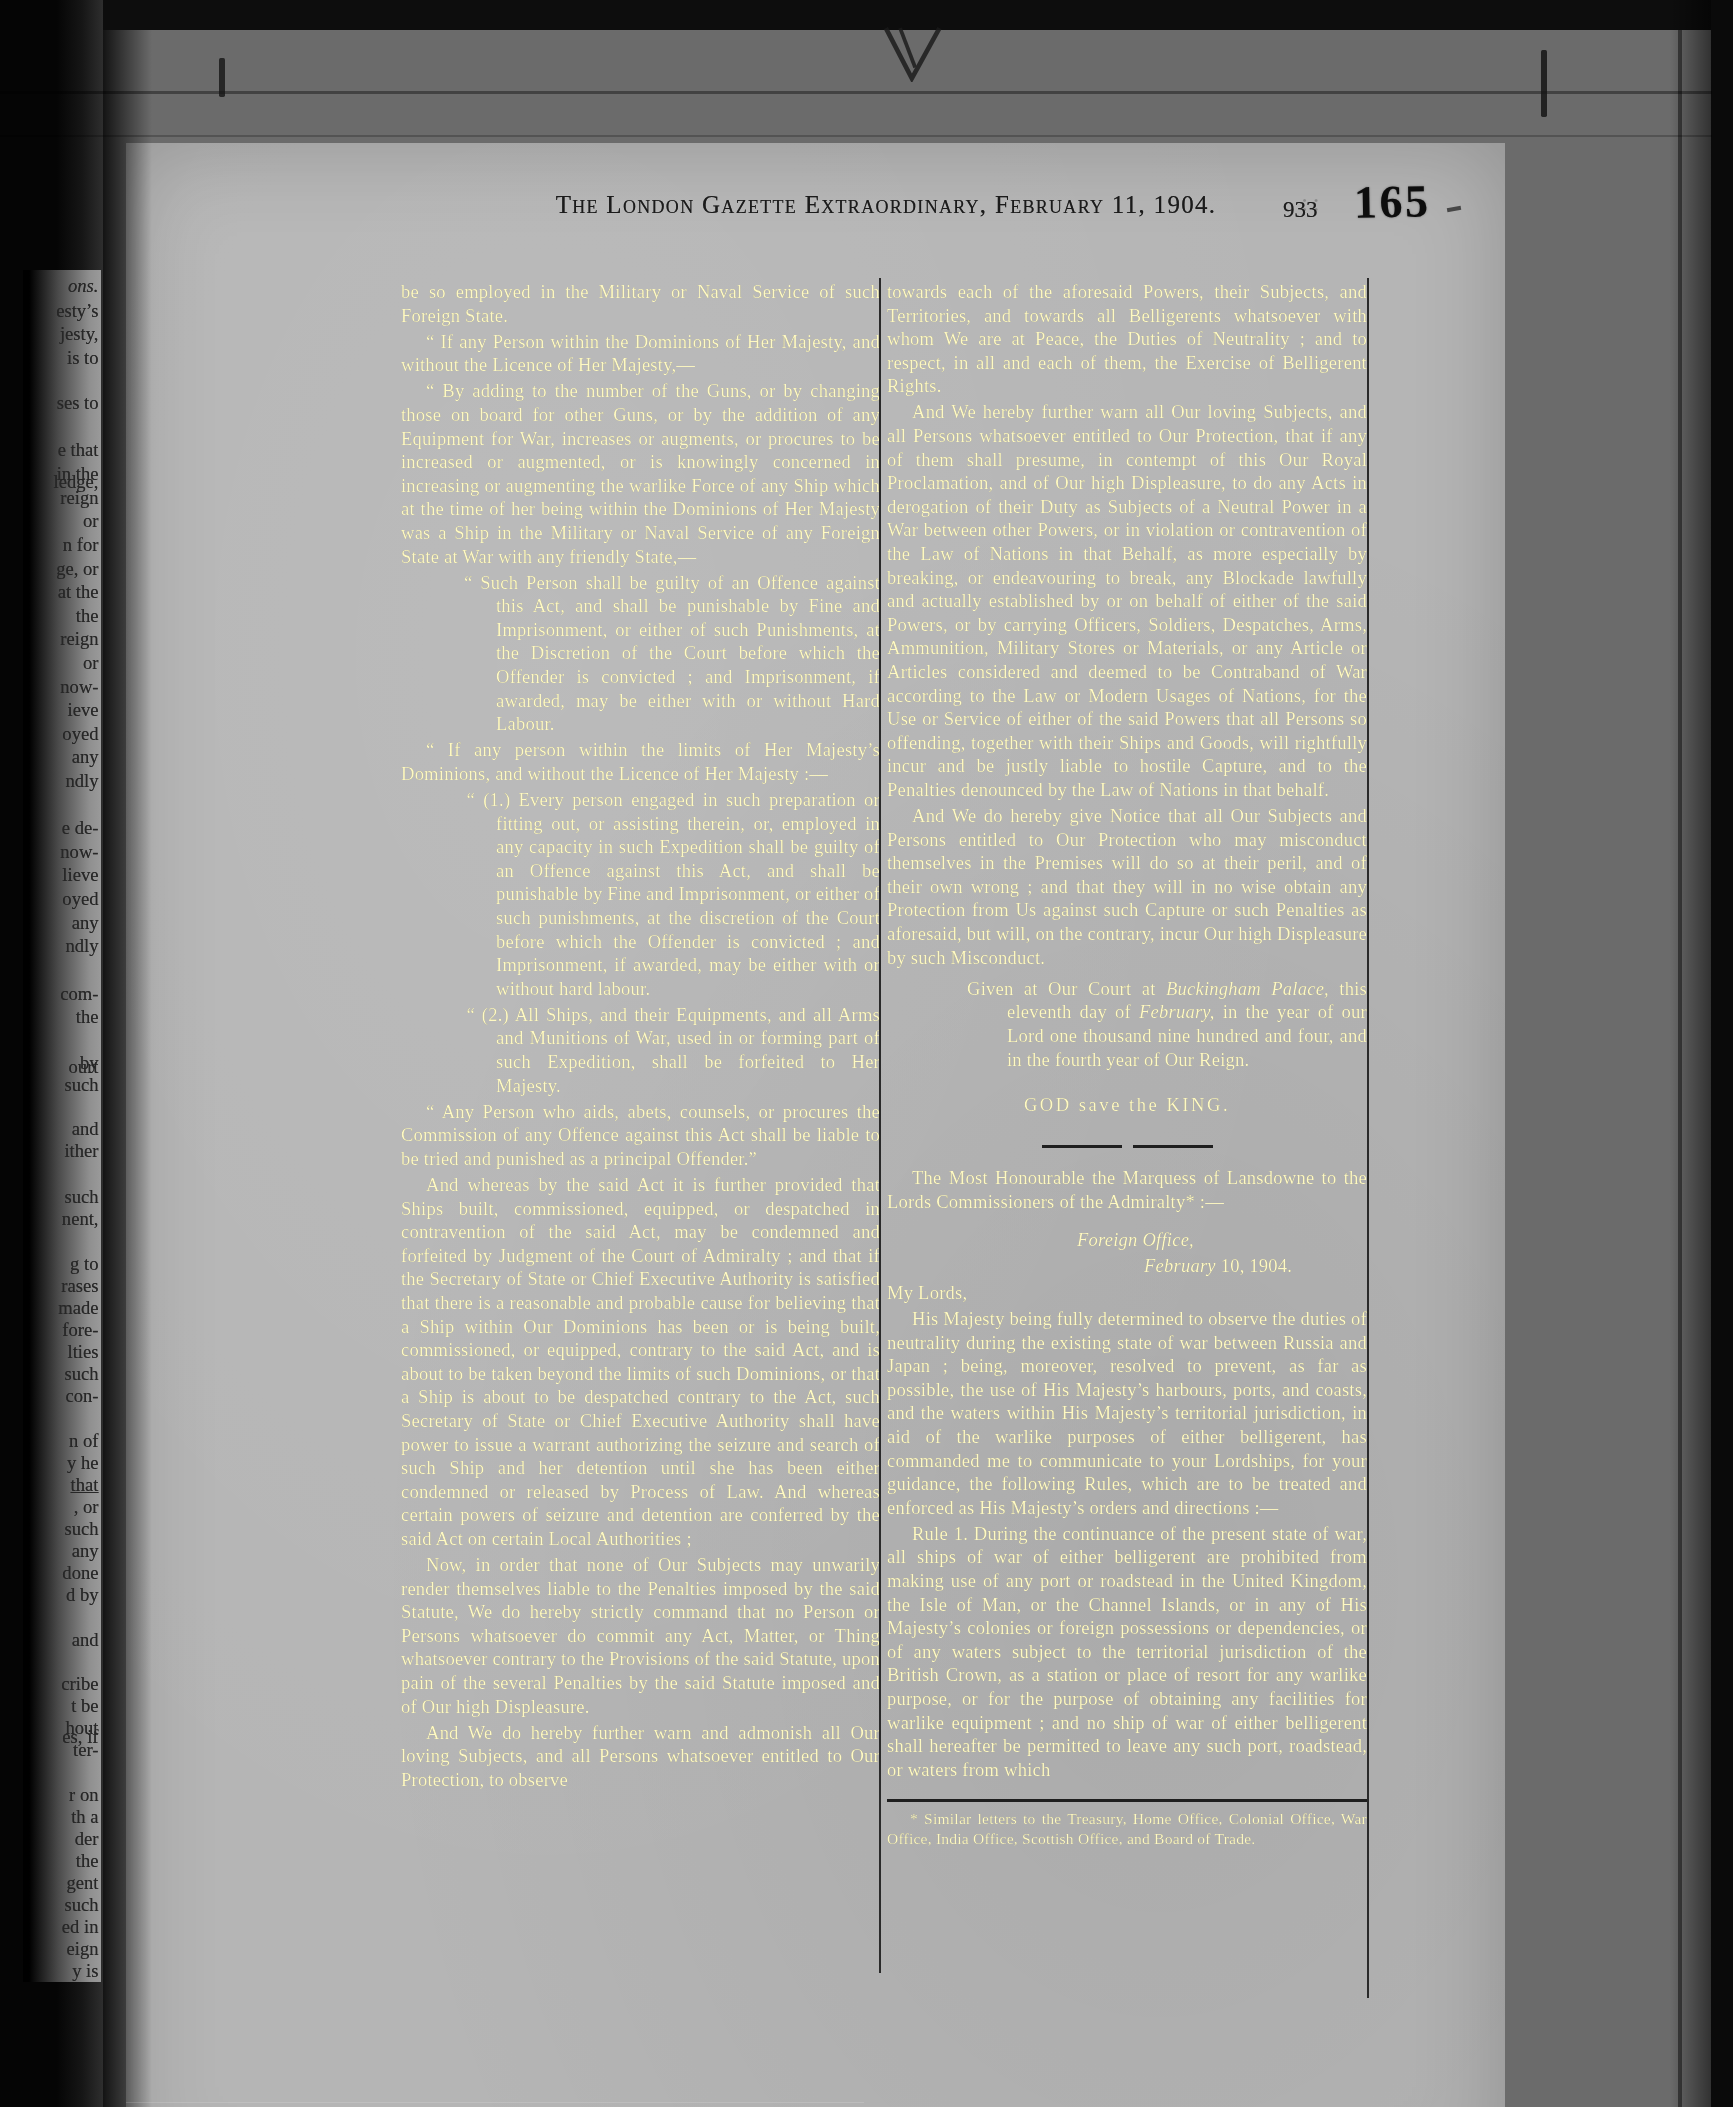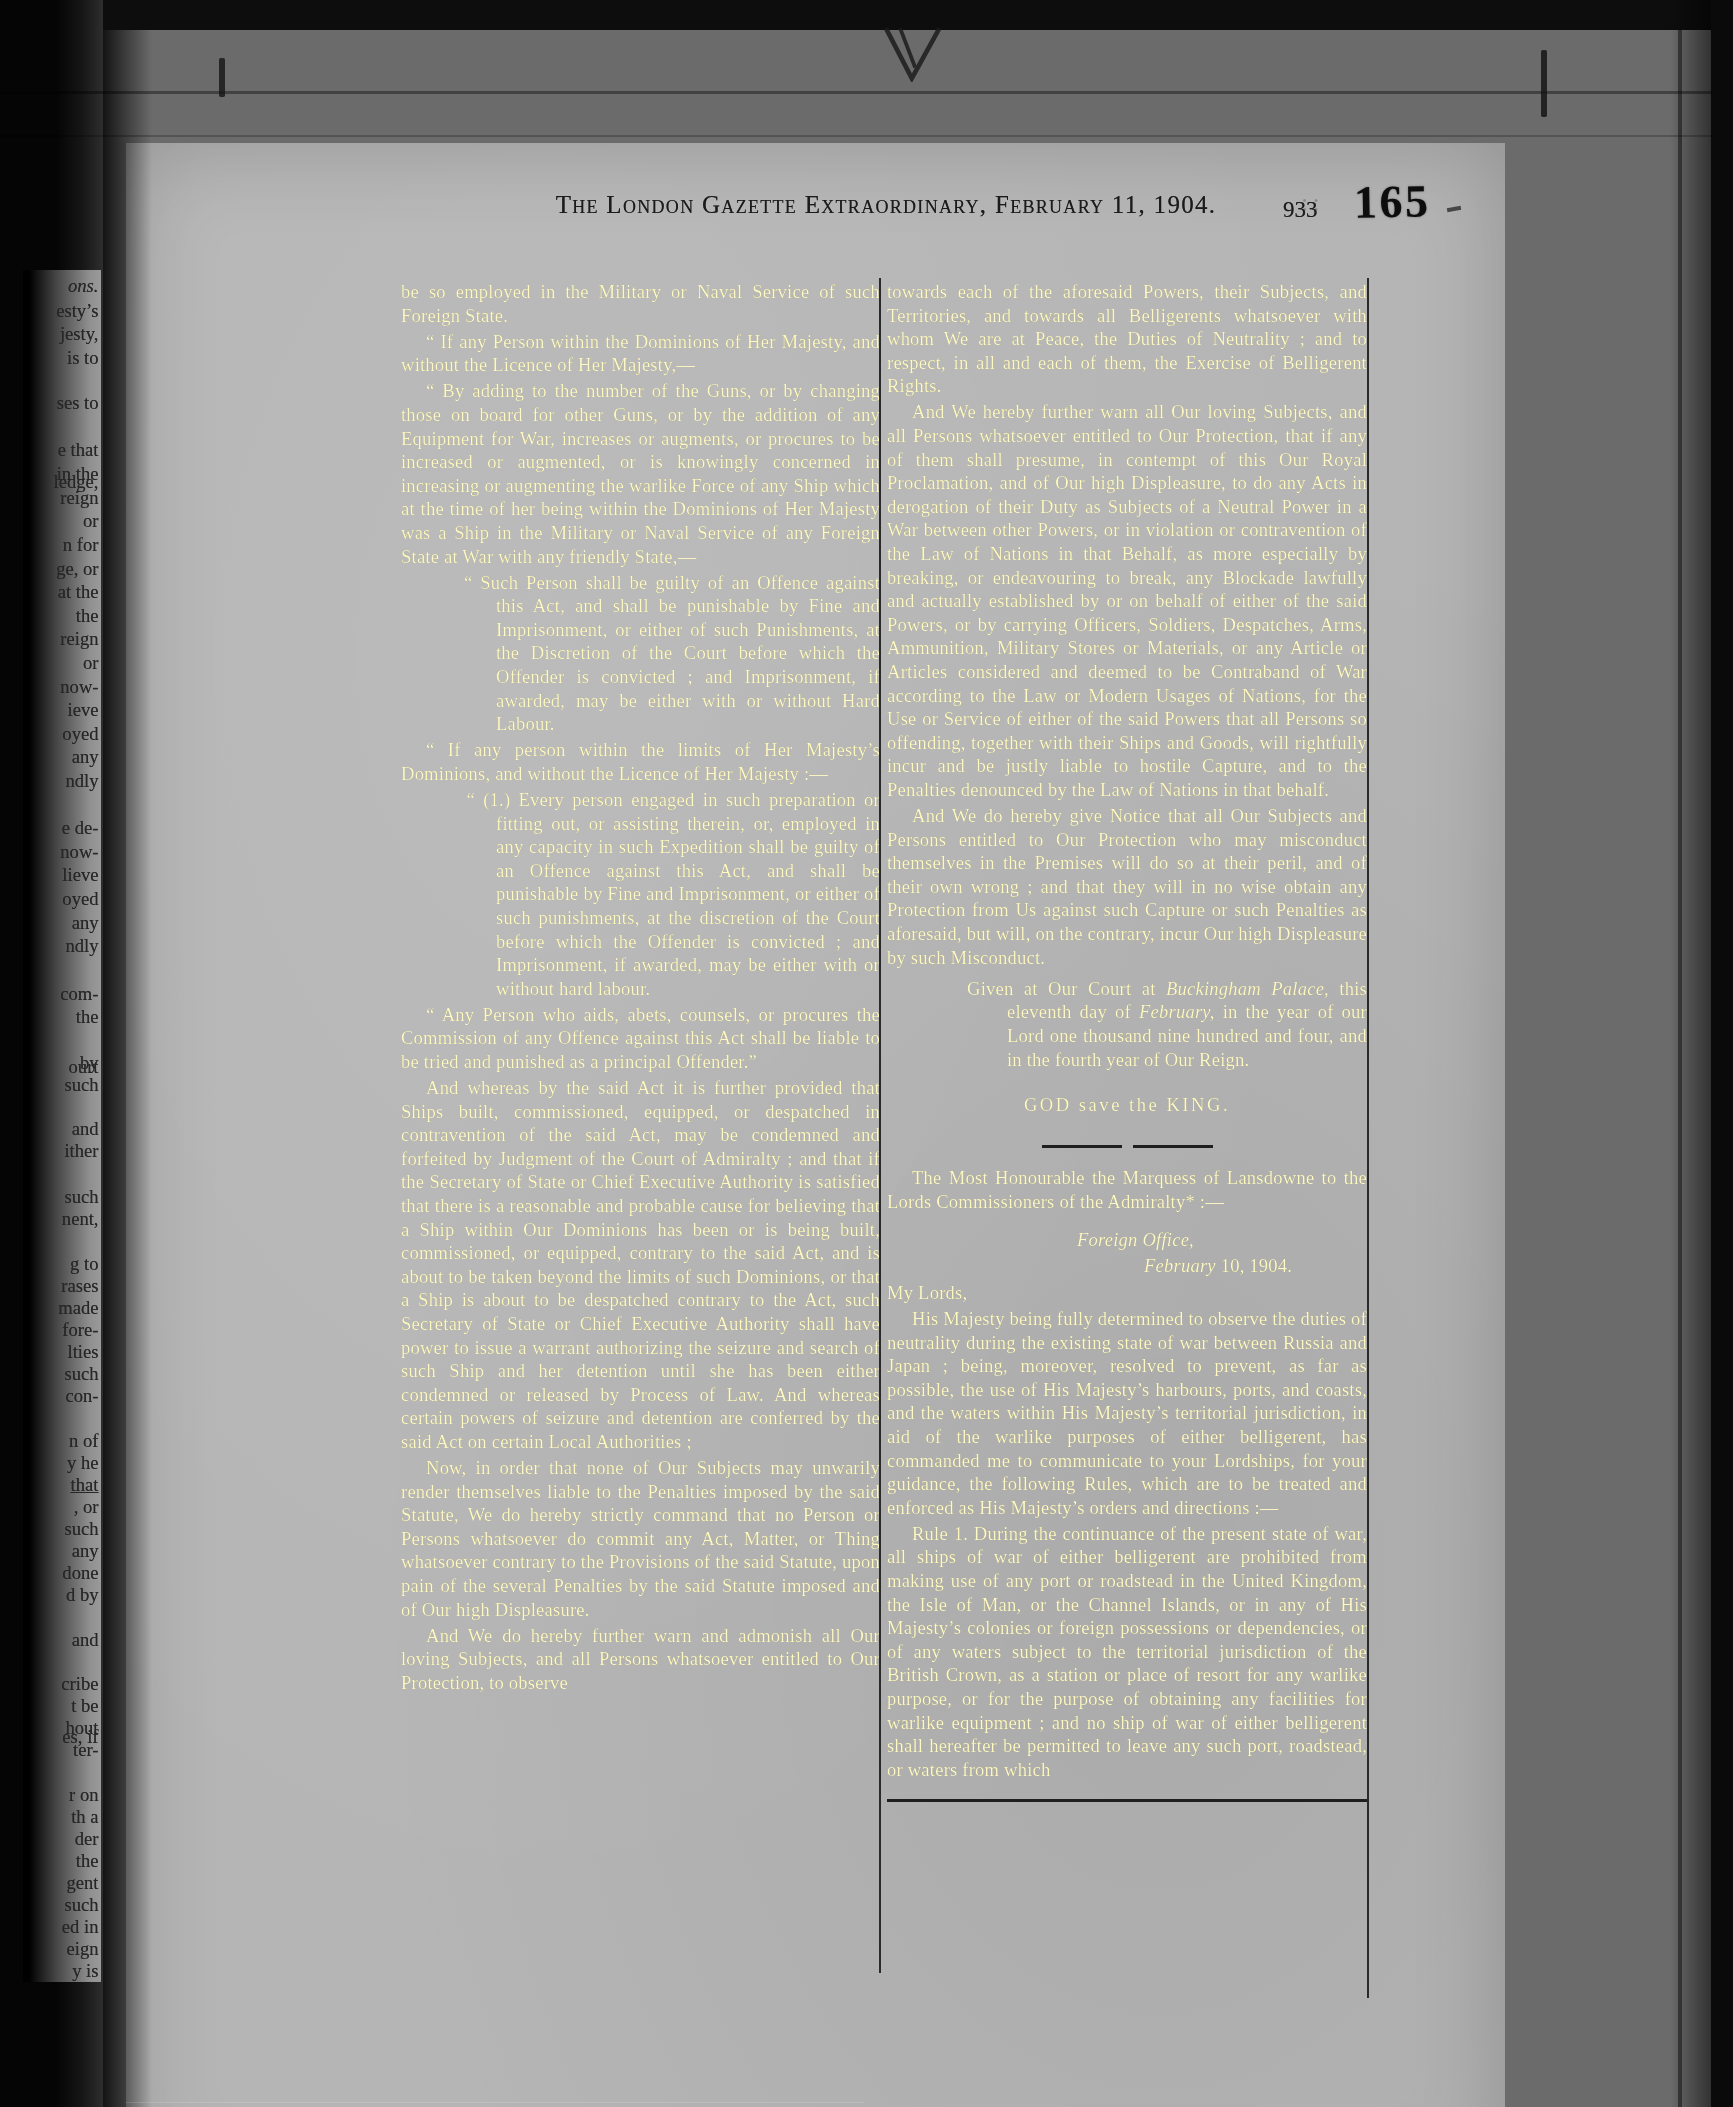--- a/index.html
+++ b/index.html
@@ -173,6 +173,7 @@
       <p class="hang">“ Such Person shall be guilty of an Offence against this Act, and shall be punishable by Fine and Imprisonment, or either of such Punishments, at the Discretion of the Court before which the Offender is convicted ; and Imprisonment, if awarded, may be either with or without Hard Labour.</p>
       <p class="indent">“ If any person within the limits of Her Majesty’s Dominions, and without the Licence of Her Majesty :—</p>
       <p class="hangnum">“ (1.) Every person engaged in such preparation or fitting out, or assisting therein, or, employed in any capacity in such Expedition shall be guilty of an Offence against this Act, and shall be punishable by Fine and Imprisonment, or either of such punishments, at the discretion of the Court before which the Offender is convicted ; and Imprisonment, if awarded, may be either with or without hard labour.</p>
+      <p class="hangnum">“ (2.) All Ships, and their Equipments, and all Arms and Munitions of War, used in or forming part of such Expedition, shall be forfeited to Her Majesty.</p>
       <p class="indent">“ Any Person who aids, abets, counsels, or procures the Commission of any Offence against this Act shall be liable to be tried and punished as a principal Offender.”</p>
       <p class="indent">And whereas by the said Act it is further provided that Ships built, commissioned, equipped, or despatched in contravention of the said Act, may be condemned and forfeited by Judgment of the Court of Admiralty ; and that if the Secretary of State or Chief Executive Authority is satisfied that there is a reasonable and probable cause for believing that a Ship within Our Dominions has been or is being built, commissioned, or equipped, contrary to the said Act, and is about to be taken beyond the limits of such Dominions, or that a Ship is about to be despatched contrary to the Act, such Secretary of State or Chief Executive Authority shall have power to issue a warrant authorizing the seizure and search of such Ship and her detention until she has been either condemned or released by Process of Law.   And whereas certain powers of seizure and detention are conferred by the said Act on certain Local Authorities ;</p>
       <p class="indent">Now, in order that none of Our Subjects may unwarily render themselves liable to the Penalties imposed by the said Statute, We do hereby strictly command that no Person or Persons whatsoever do commit any Act, Matter, or Thing whatsoever contrary to the Provisions of the said Statute, upon pain of the several Penalties by the said Statute imposed and of Our high Displeasure.</p>

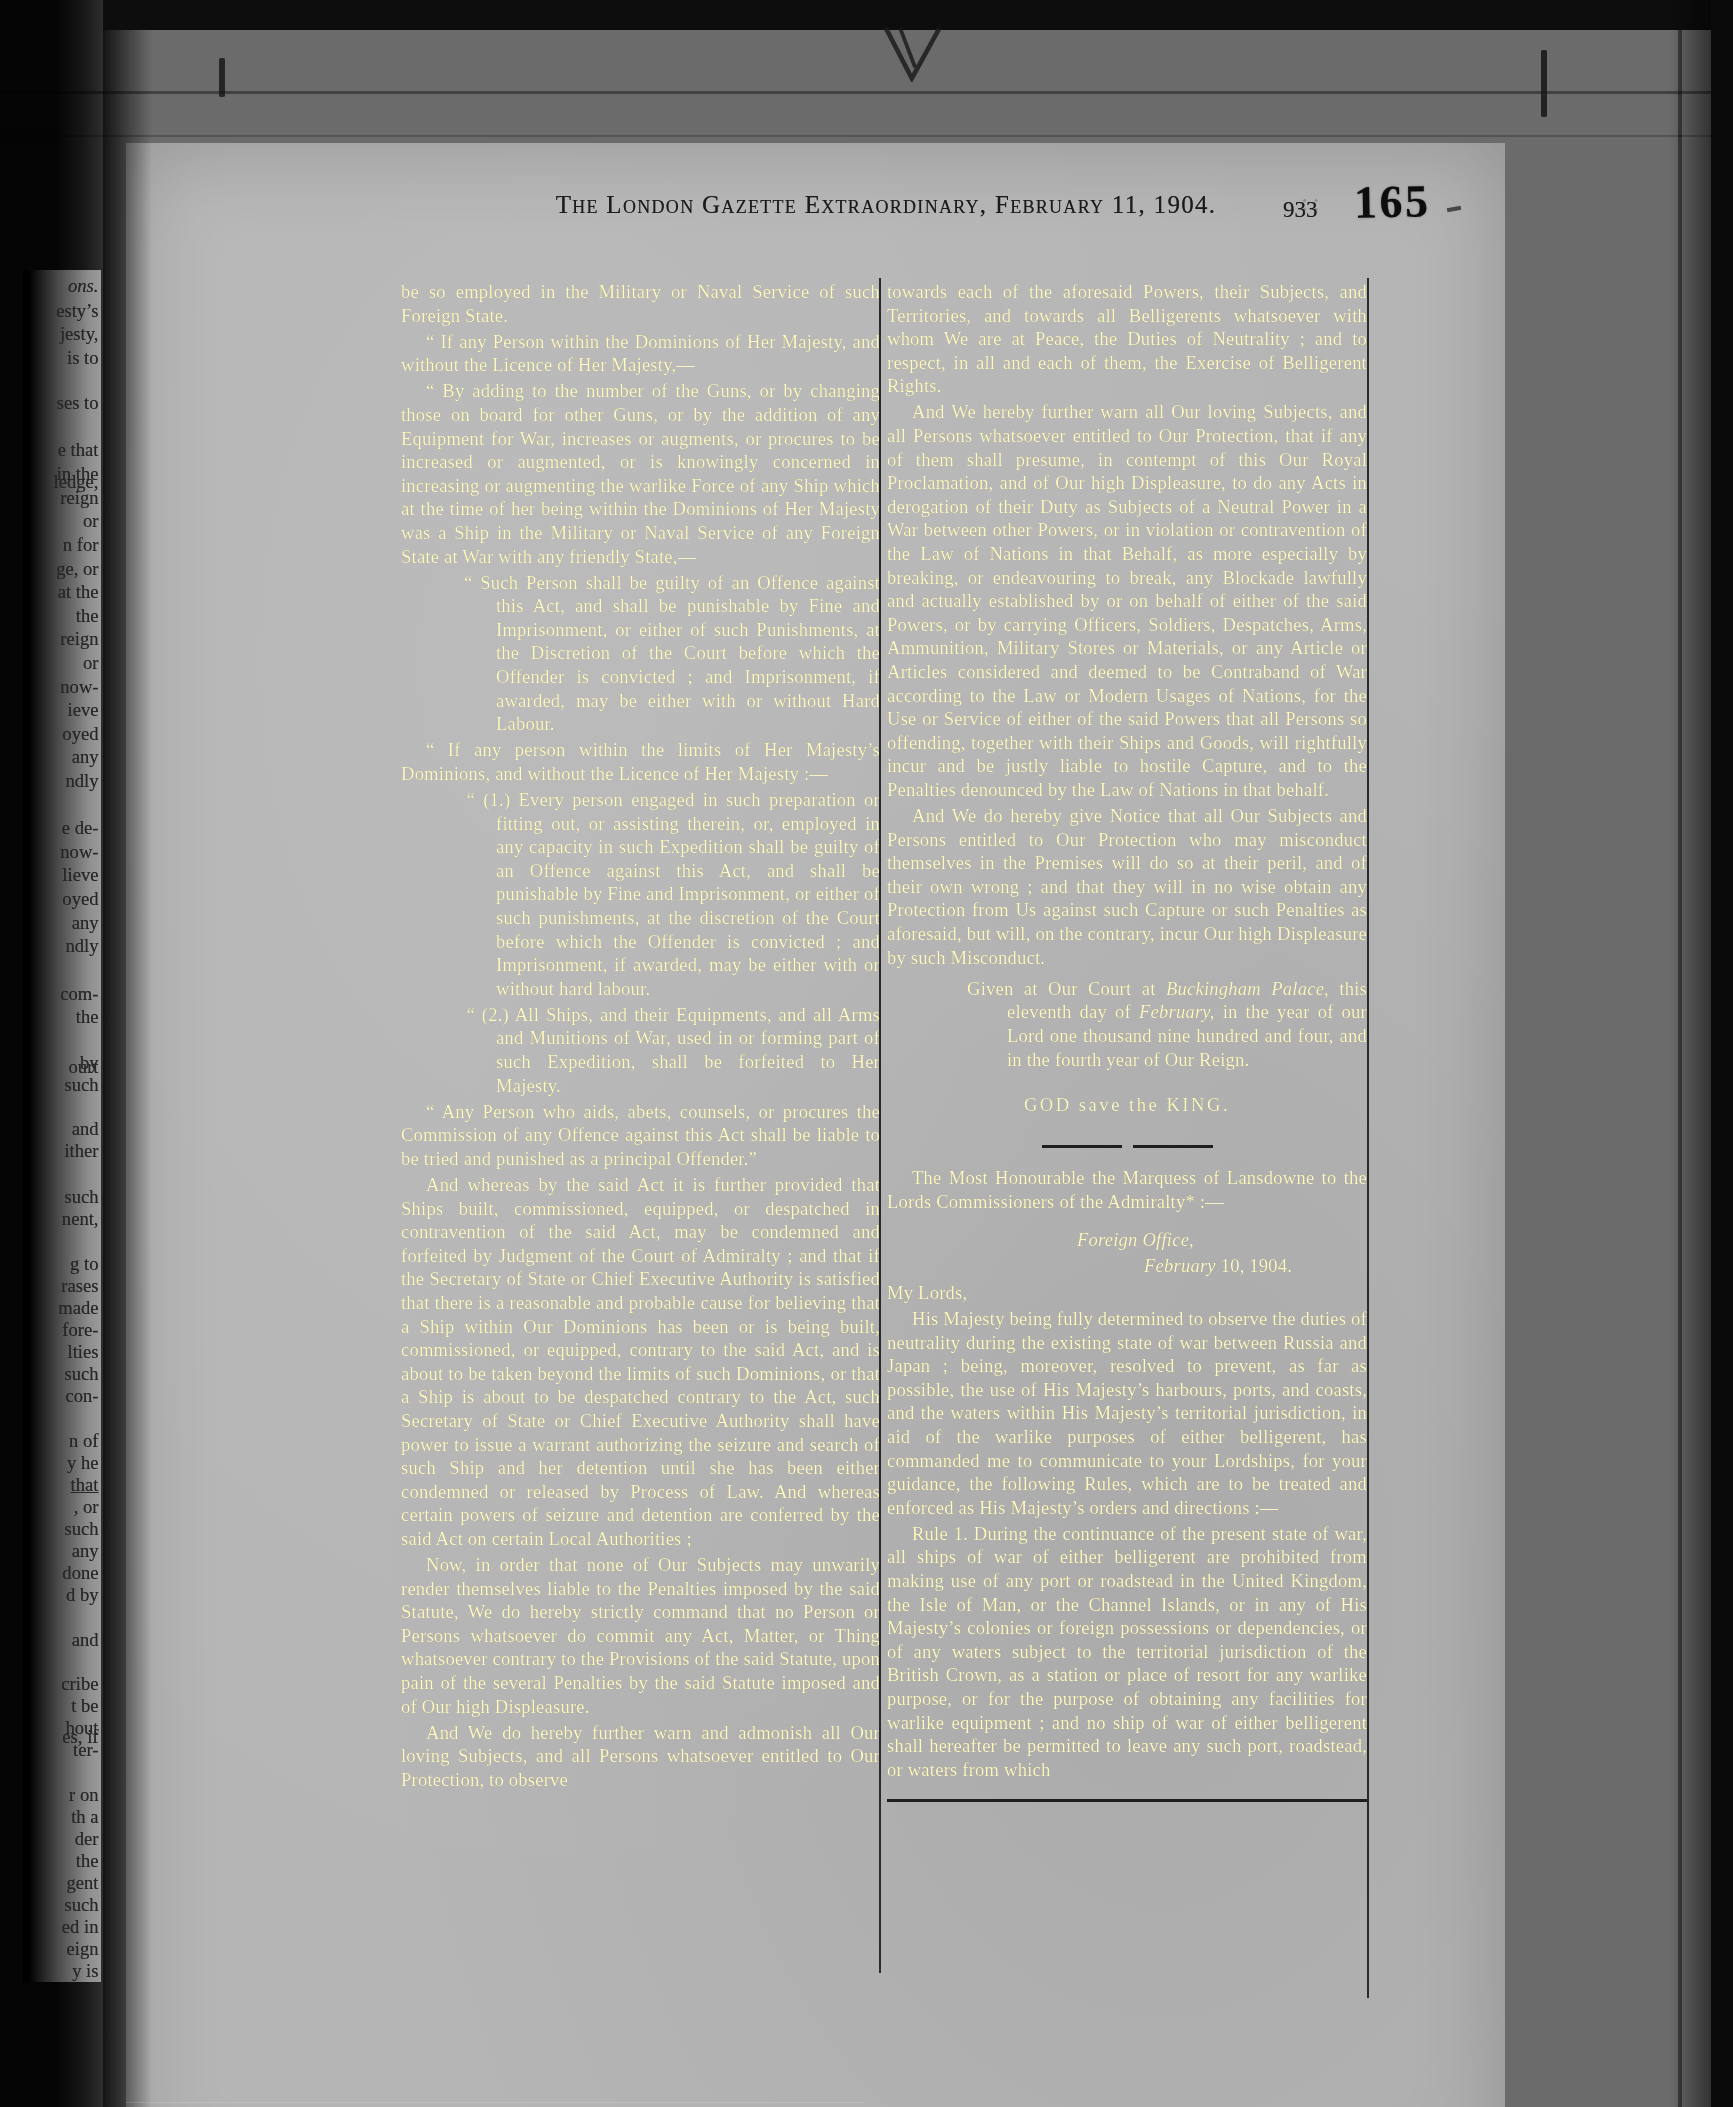--- a/index.html
+++ b/index.html
@@ -196,6 +196,7 @@
       <p class="indent">His Majesty being fully determined to observe the duties of neutrality during the existing state of war between Russia and Japan ; being, moreover, resolved to prevent, as far as possible, the use of His Majesty’s harbours, ports, and coasts, and the waters within His Majesty’s territorial jurisdiction, in aid of the warlike purposes of either belligerent, has commanded me to communicate to your Lordships, for your guidance, the following Rules, which are to be treated and enforced as His Majesty’s orders and directions :—</p>
       <p class="indent">Rule 1. During the continuance of the present state of war, all ships of war of either belligerent are prohibited from making use of any port or roadstead in the United Kingdom, the Isle of Man, or the Channel Islands, or in any of His Majesty’s colonies or foreign possessions or dependencies, or of any waters subject to the territorial jurisdiction of the British Crown, as a station or place of resort for any warlike purpose, or for the purpose of obtaining any facilities for warlike equipment ; and no ship of war of either belligerent shall hereafter be permitted to leave any such port, roadstead, or waters from which</p>
       <div class="fn-rule"></div>
+      <p class="footnote">* Similar letters to the Treasury, Home Office, Colonial Office, War Office, India Office, Scottish Office, and Board of Trade.</p>
     </div>
   <div class="col-rule" id="rule-center"></div>
   <div class="col-rule" id="rule-right"></div>

